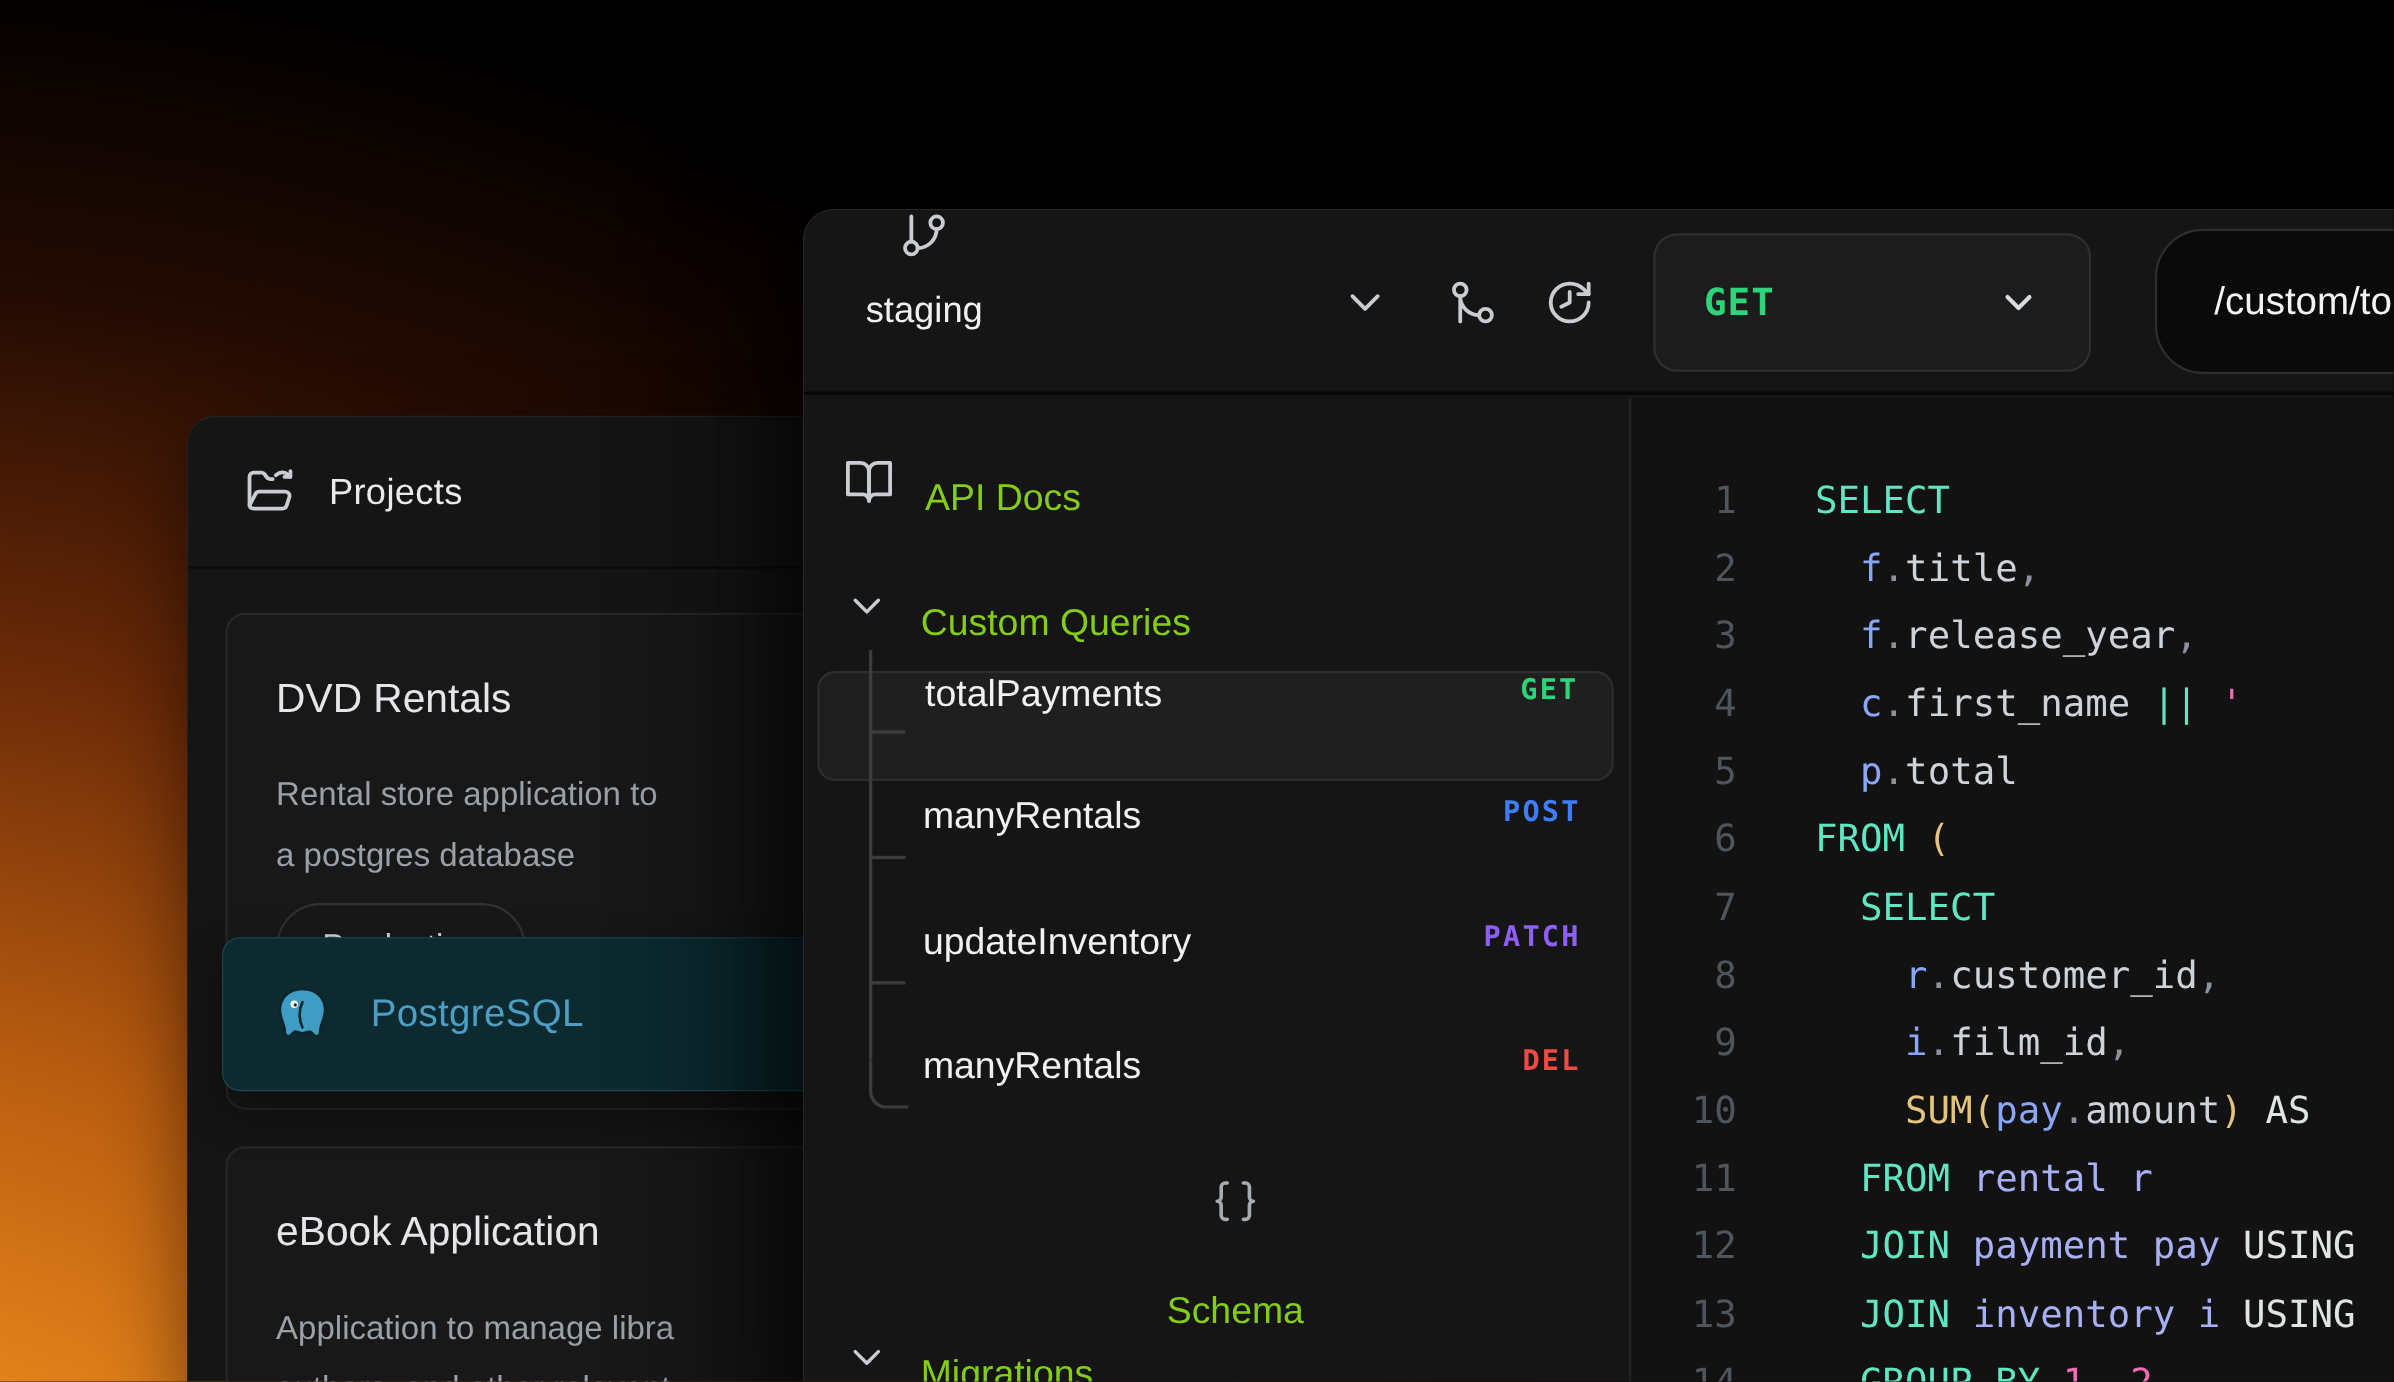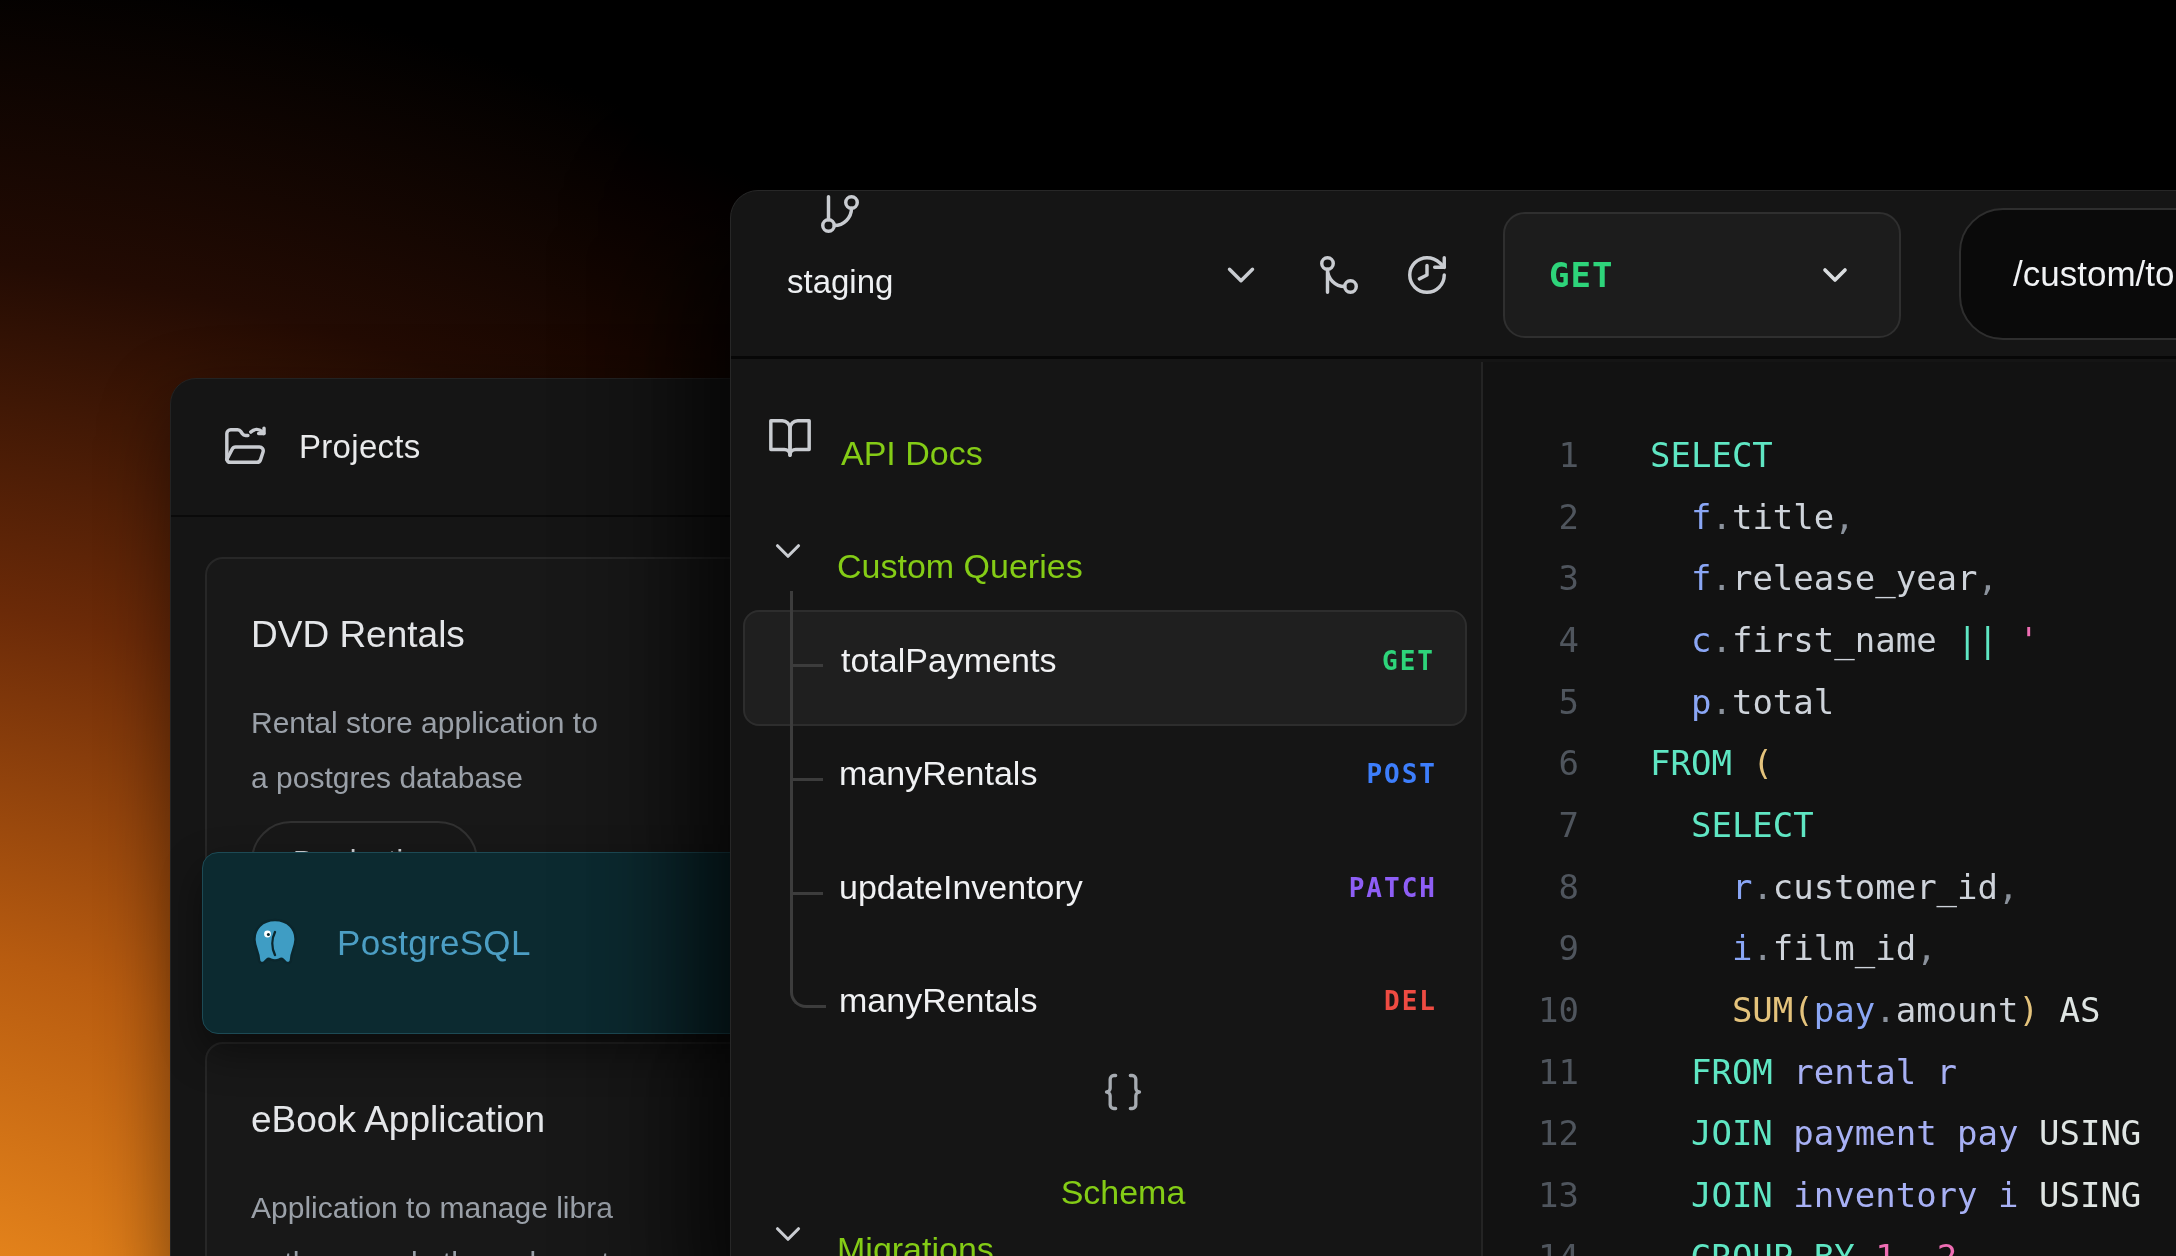--- a/index.html
+++ b/index.html
@@ -82,8 +82,8 @@
     border-left:3px solid #3c3c3c; border-bottom:3px solid #3c3c3c;
     border-bottom-left-radius:16px; z-index:2; }
 
-  .qrow { position:absolute; left:12px; width:724px; height:116px; border-radius:16px;
-    display:flex; align-items:center; padding:0 30px 15px 96px; cursor:pointer; }
+  .qrow { position:absolute; left:12px; width:724px; height:100px; border-radius:16px;
+    display:flex; padding:0 30px 15px 96px; cursor:pointer; }
   .qrow.sel { background:#1f1f1f; border:2px solid #2d2d2d; }
   .qlabel { font-size:34px; color:#f0f1f3; }
   .qmethod { margin-left:auto; font-family:"DejaVu Sans Mono", monospace;

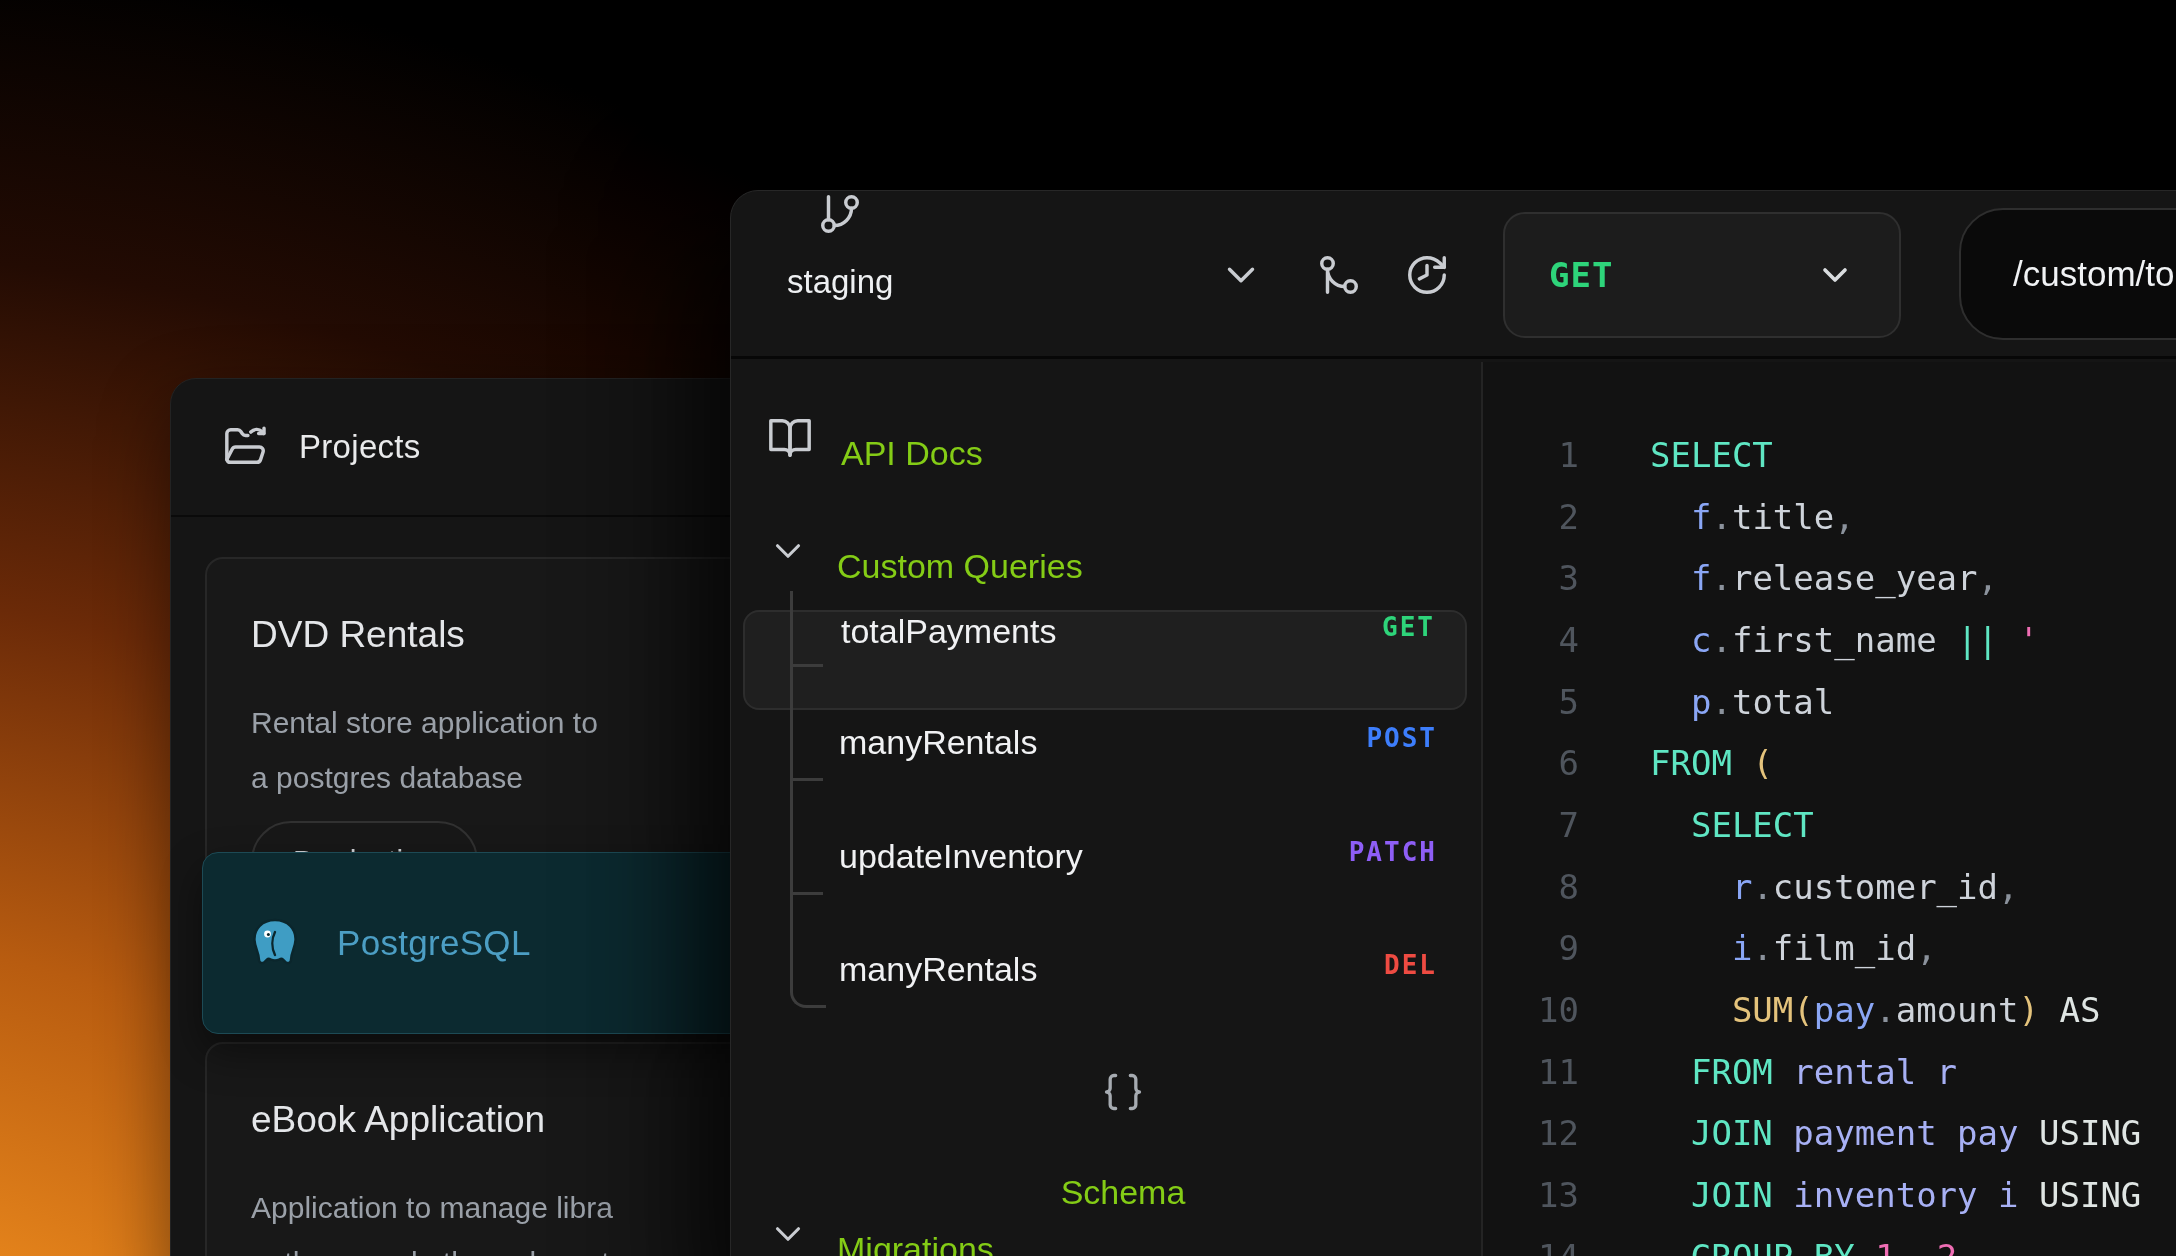--- a/index.html
+++ b/index.html
@@ -35,7 +35,7 @@
 
   
   .pg-tooltip {
-    position:absolute; left:202px; top:852px; width:600px; height:182px; z-index:5;
+    position:absolute; left:202px; top:852px; width:600px; height:140px; z-index:5;
     background:#0c2a30; border:1px solid #1d4a55; border-radius:16px;
     display:flex; align-items:center; gap:34px; padding-left:44px;
     box-shadow:0 18px 40px rgba(0,0,0,.45);

